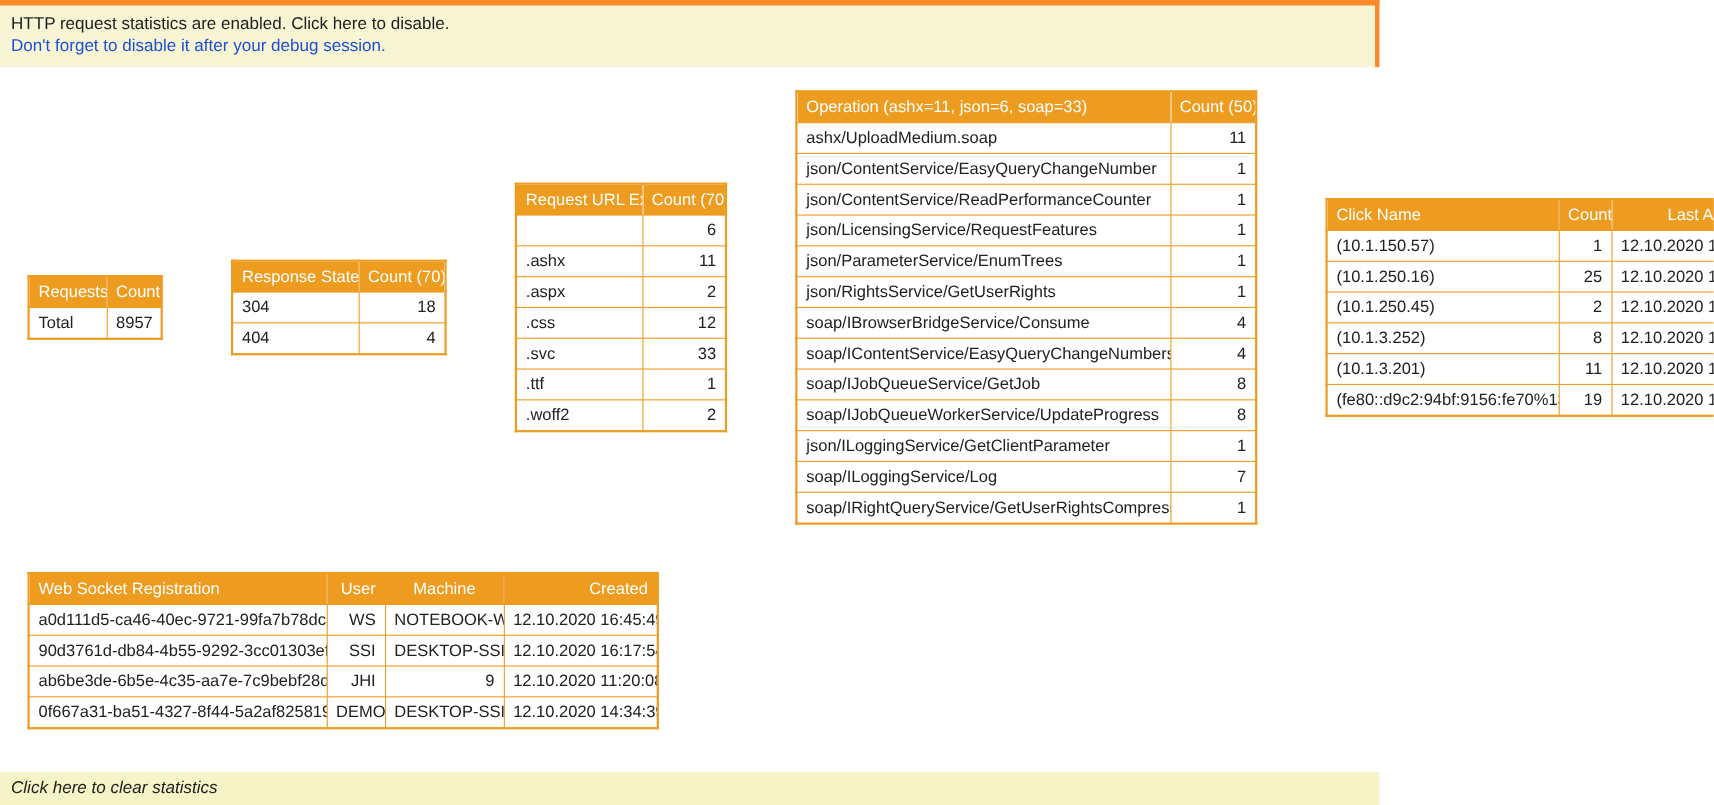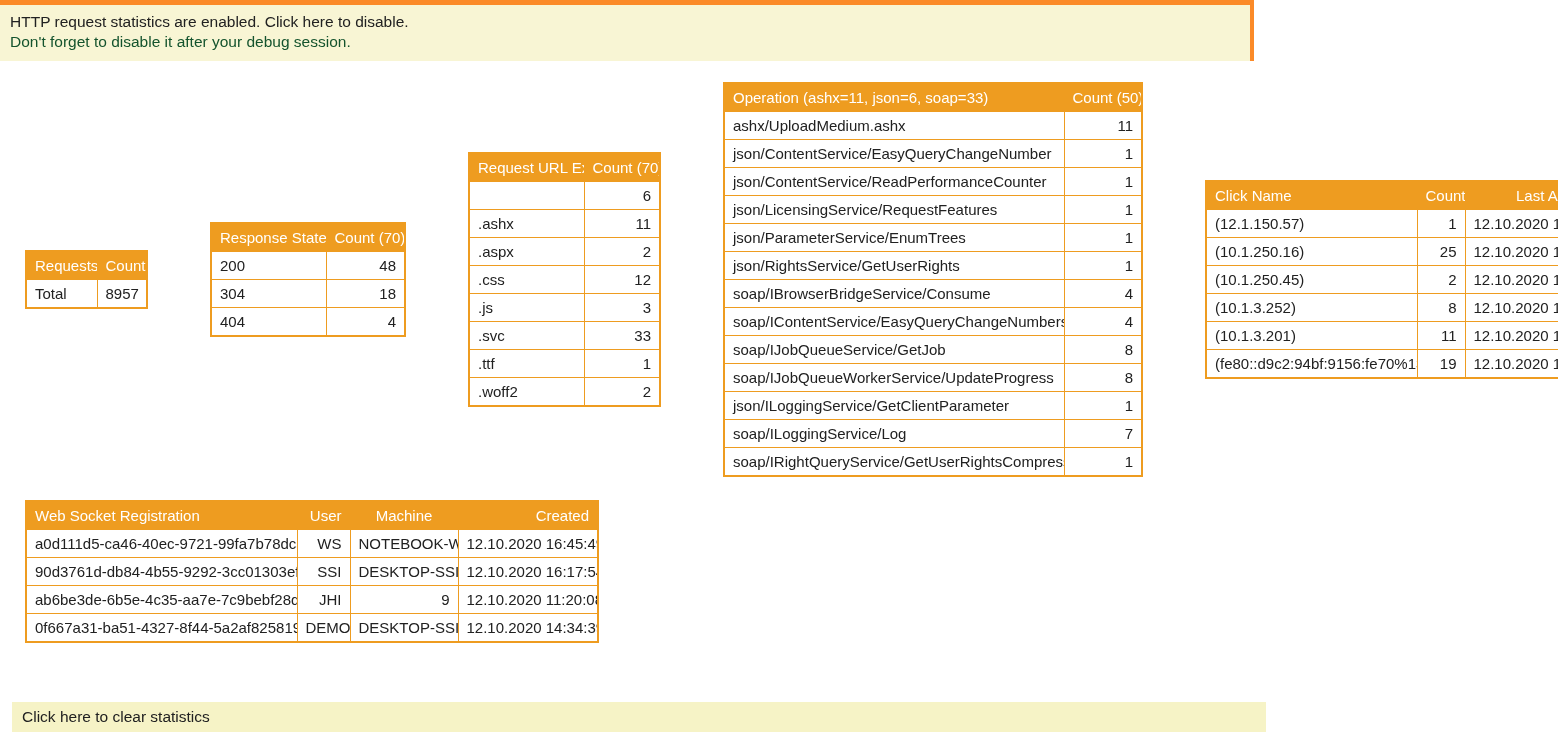--- a/index.html
+++ b/index.html
@@ -24,7 +24,7 @@
     cursor: pointer;
     box-sizing: border-box;
   }
-  .banner .warn { color: #14532d; }
+  .banner .warn { color: #1d4ed8; }
 
   .content { padding: 21px 0 0 25px; }
   .tables-row { display: flex; align-items: center; gap: 12px; }

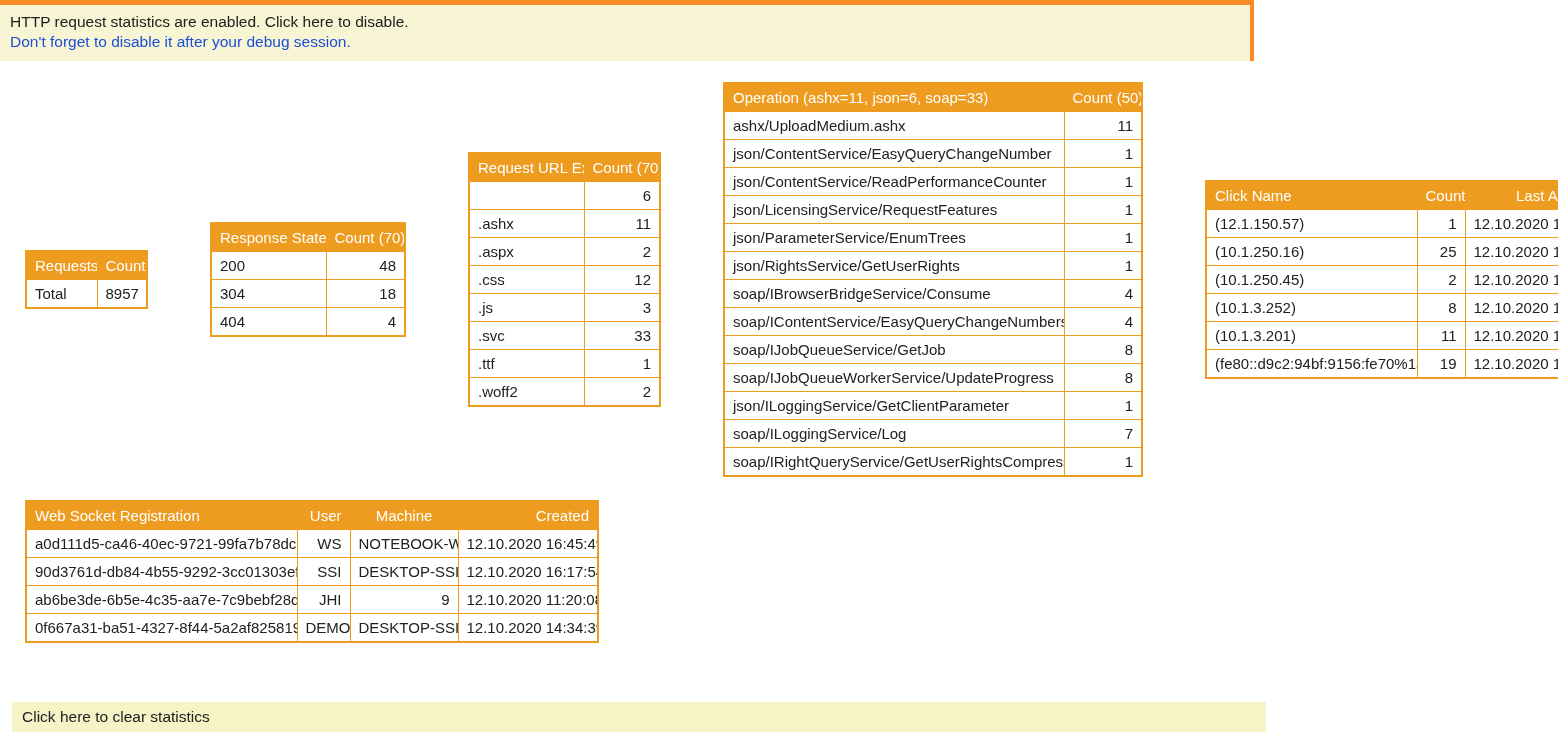--- a/index.html
+++ b/index.html
@@ -190,7 +190,7 @@
           </thead>
         <tbody>
           <tr>
-            <td class="al">ashx/UploadMedium.ashx</td>
+            <td class="al">ashx/UploadMedium.soap</td>
             <td class="ar">11</td>
           </tr>
           <tr>

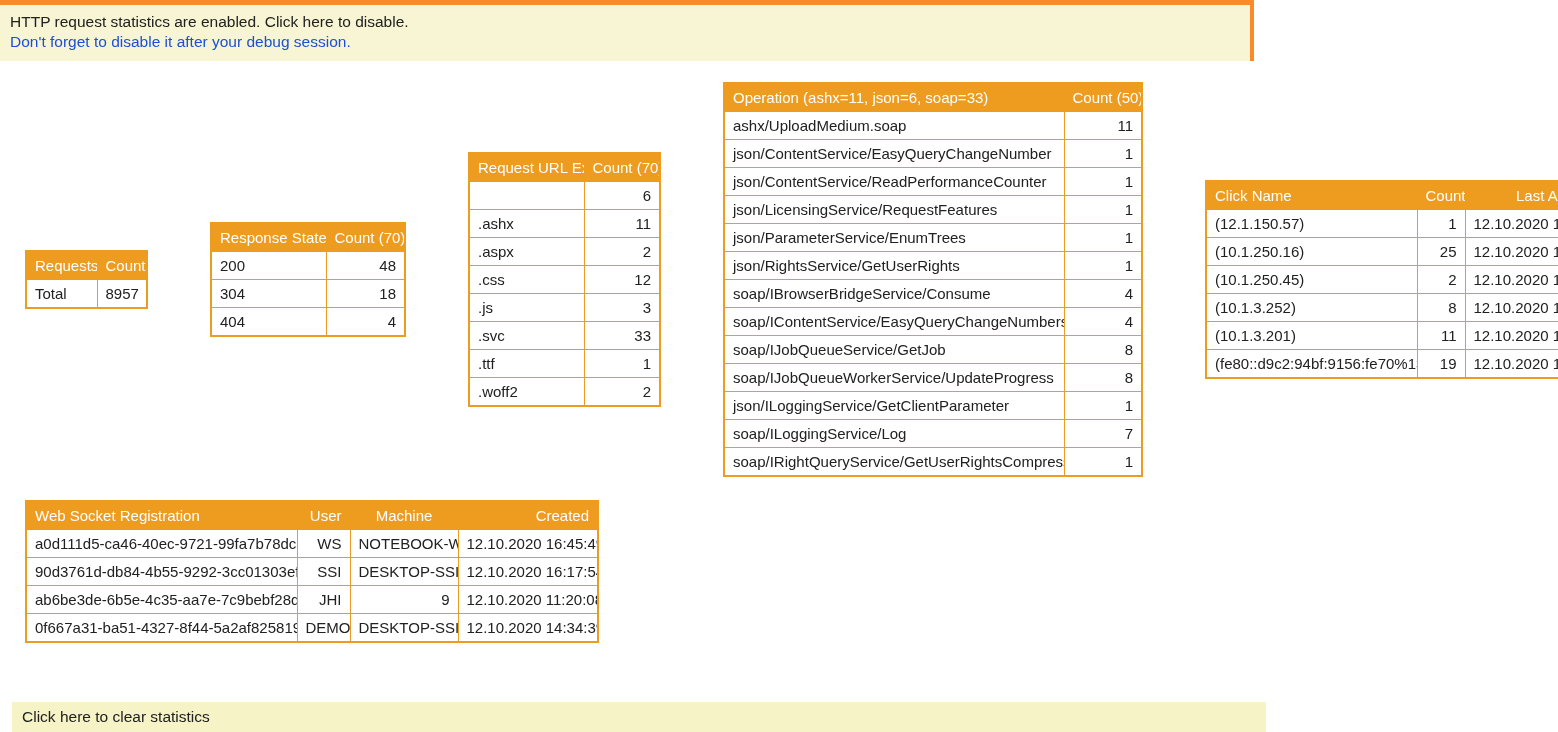--- a/index.html
+++ b/index.html
@@ -259,7 +259,7 @@
           </thead>
         <tbody>
           <tr>
-            <td class="al">(12.1.150.57)</td>
+            <td class="al">(10.1.150.57)</td>
             <td class="ar">1</td>
             <td class="ar">12.10.2020 17:02:14</td>
           </tr>

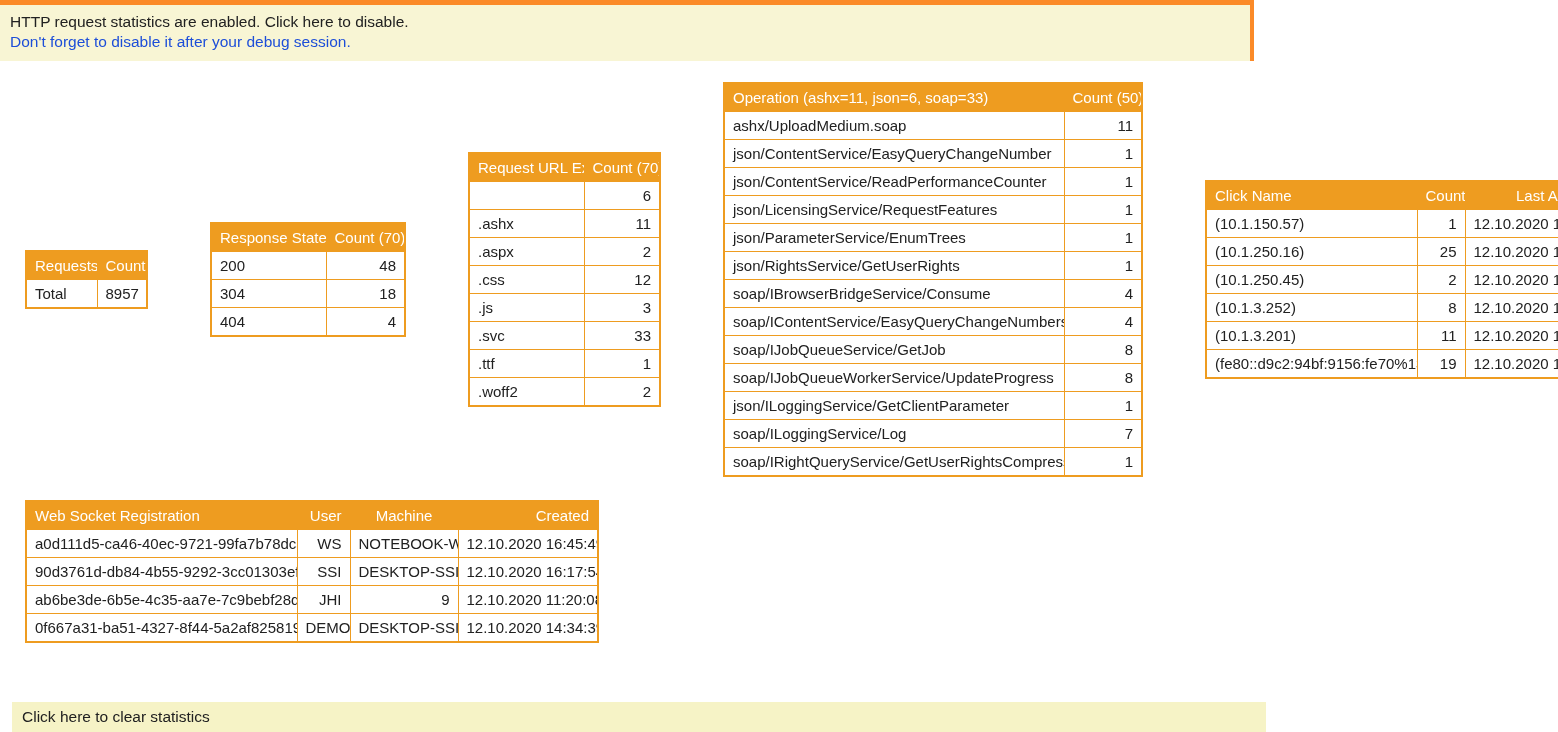--- a/index.html
+++ b/index.html
@@ -116,10 +116,6 @@
           </thead>
         <tbody>
           <tr>
-            <td class="al">200</td>
-            <td class="ar">48</td>
-          </tr>
-          <tr>
             <td class="al">304</td>
             <td class="ar">18</td>
           </tr>

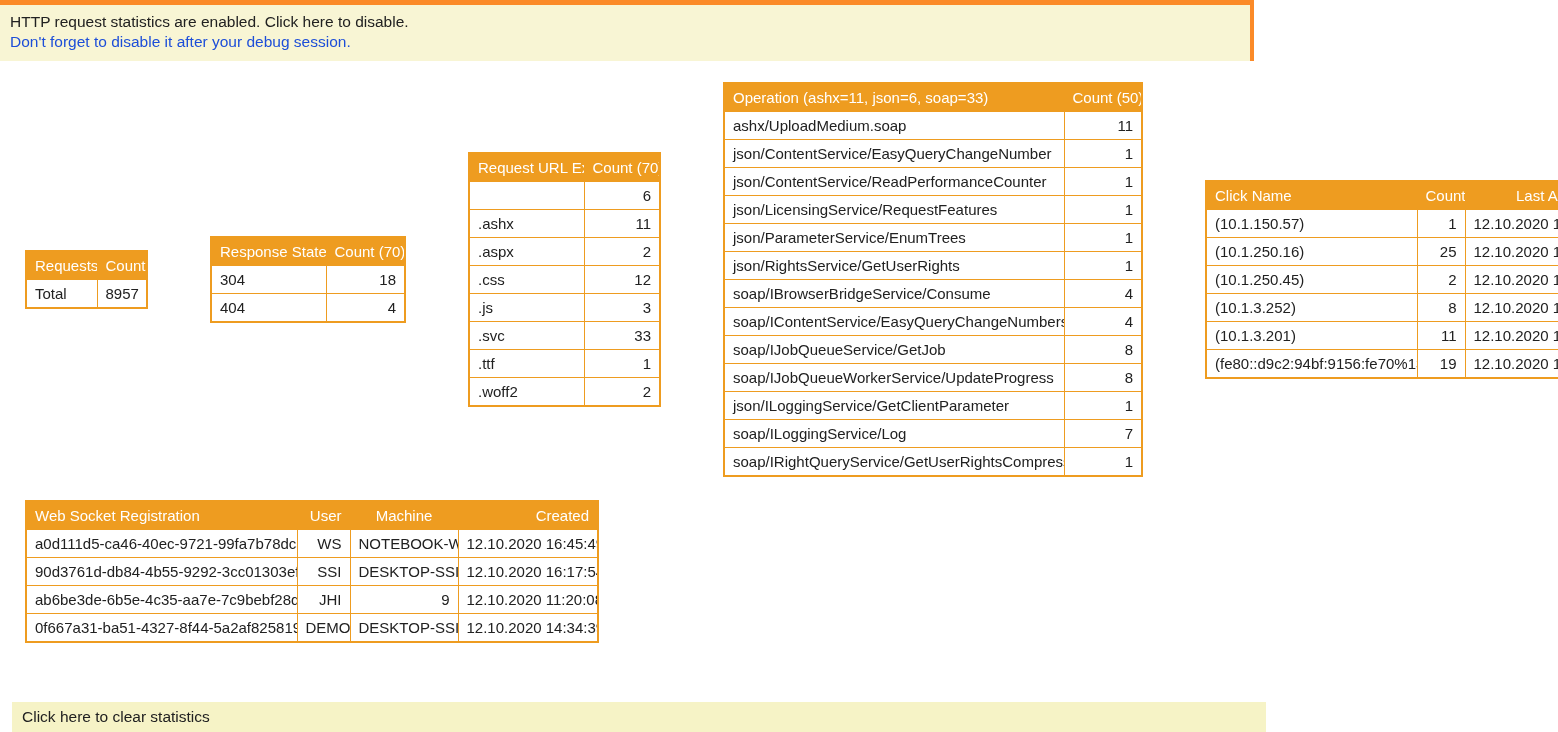--- a/index.html
+++ b/index.html
@@ -155,10 +155,6 @@
             <td class="ar">12</td>
           </tr>
           <tr>
-            <td class="al">.js</td>
-            <td class="ar">3</td>
-          </tr>
-          <tr>
             <td class="al">.svc</td>
             <td class="ar">33</td>
           </tr>

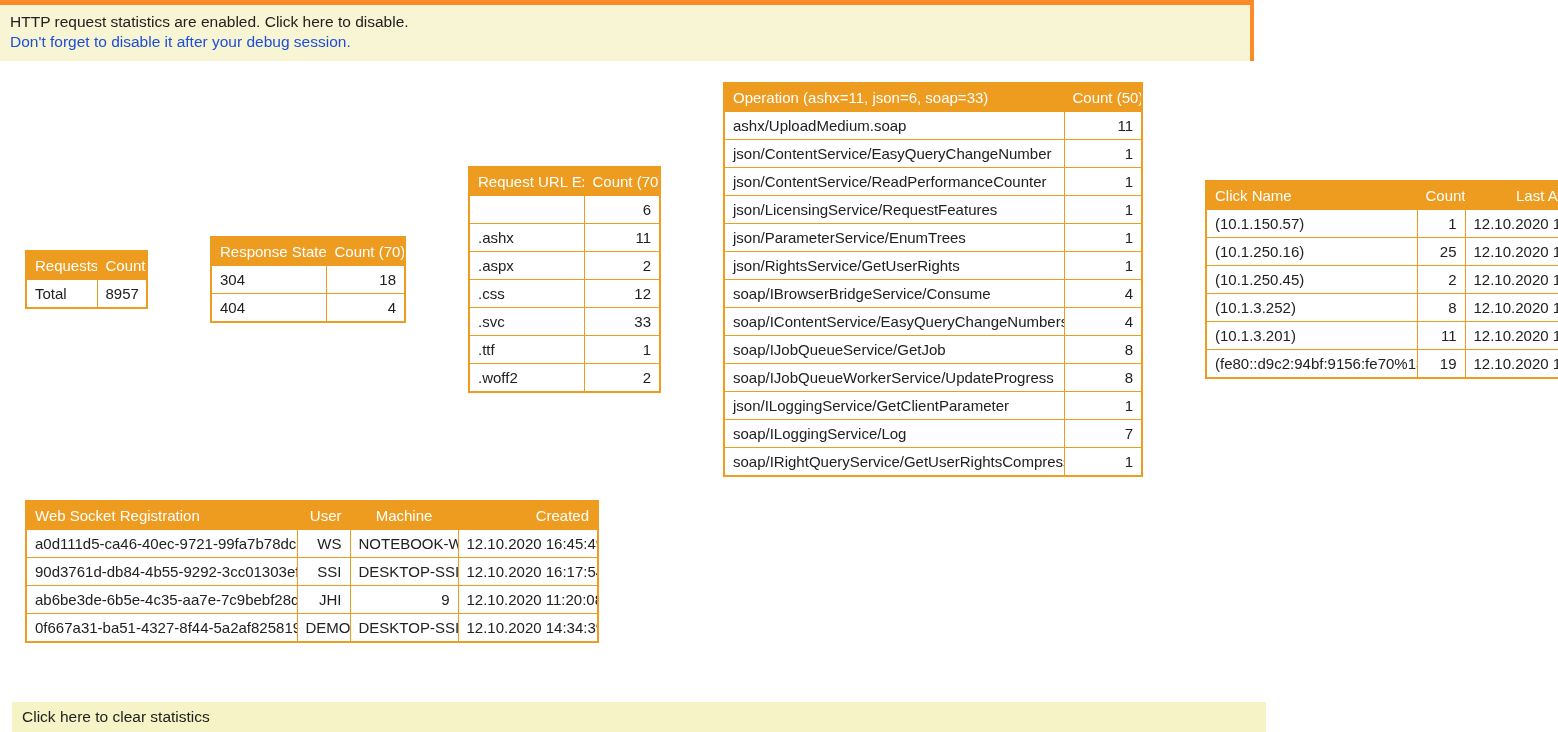--- a/index.html
+++ b/index.html
@@ -55,7 +55,7 @@
   .ar { text-align: right; }
   .ac { text-align: center; }
 
-  .ws-table { margin-top: 23px; margin-left: 25px; }
+  .ws-table { margin-top: 43px; margin-left: 25px; }
 
   .footer {
     position: absolute;

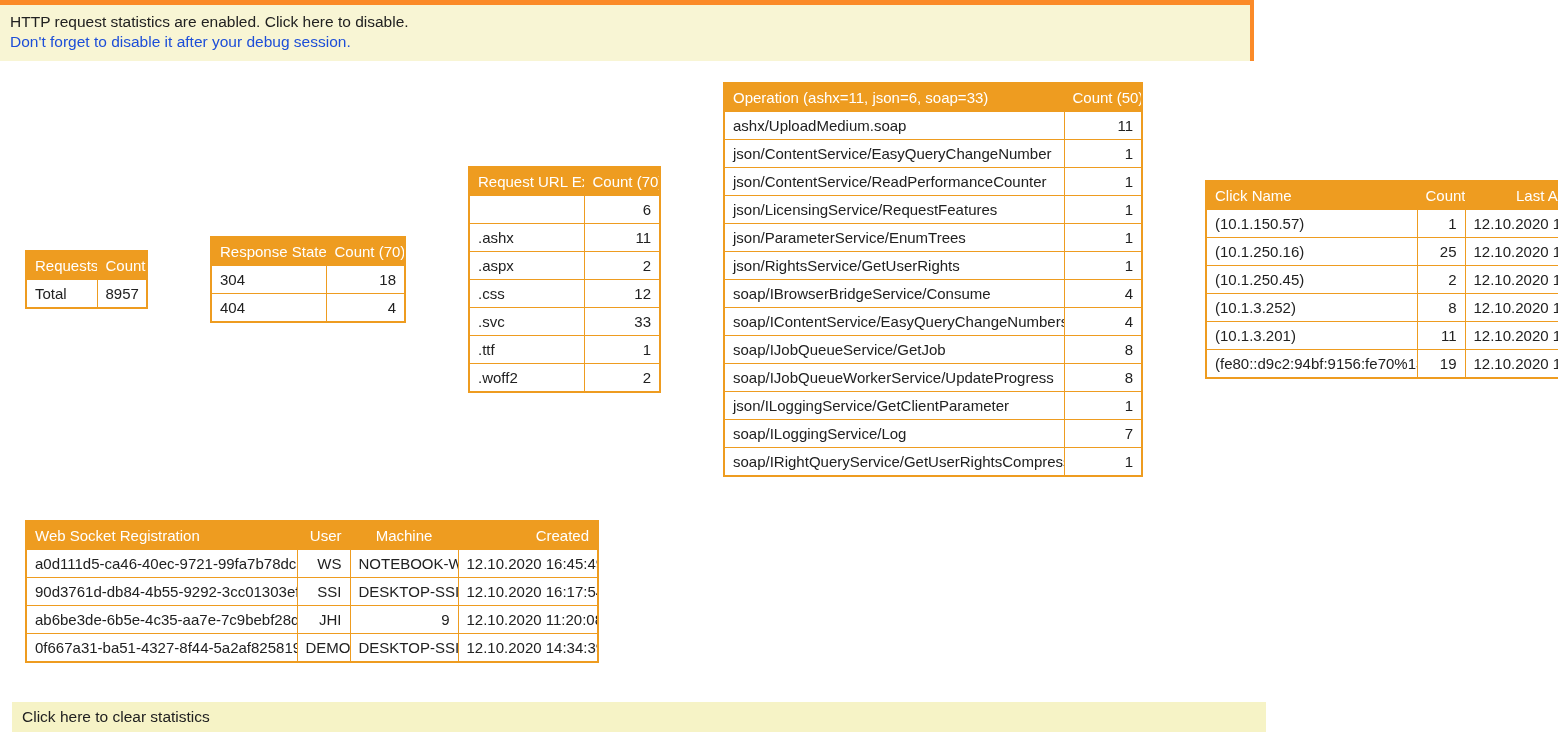--- a/index.html
+++ b/index.html
@@ -59,7 +59,7 @@
 
   .footer {
     position: absolute;
-    left: 12px;
+    left: 0;
     bottom: 0;
     width: 100%;
     height: 30px;
@@ -69,6 +69,7 @@
     padding-left: 10px;
     box-sizing: border-box;
     cursor: pointer;
+    font-style: italic;
   }
 </style>
 </head>

